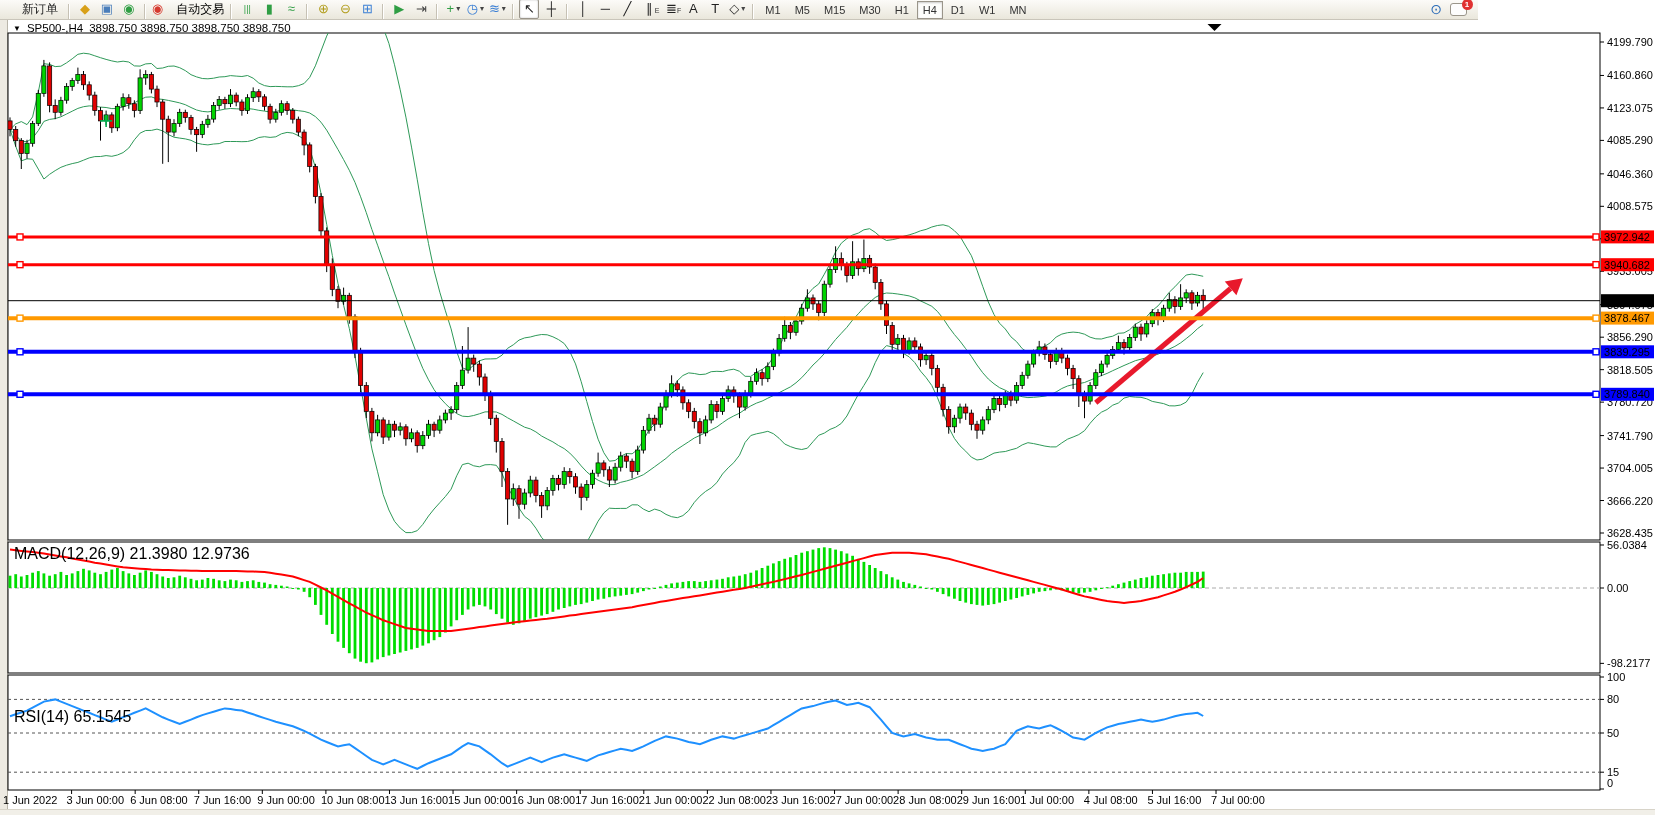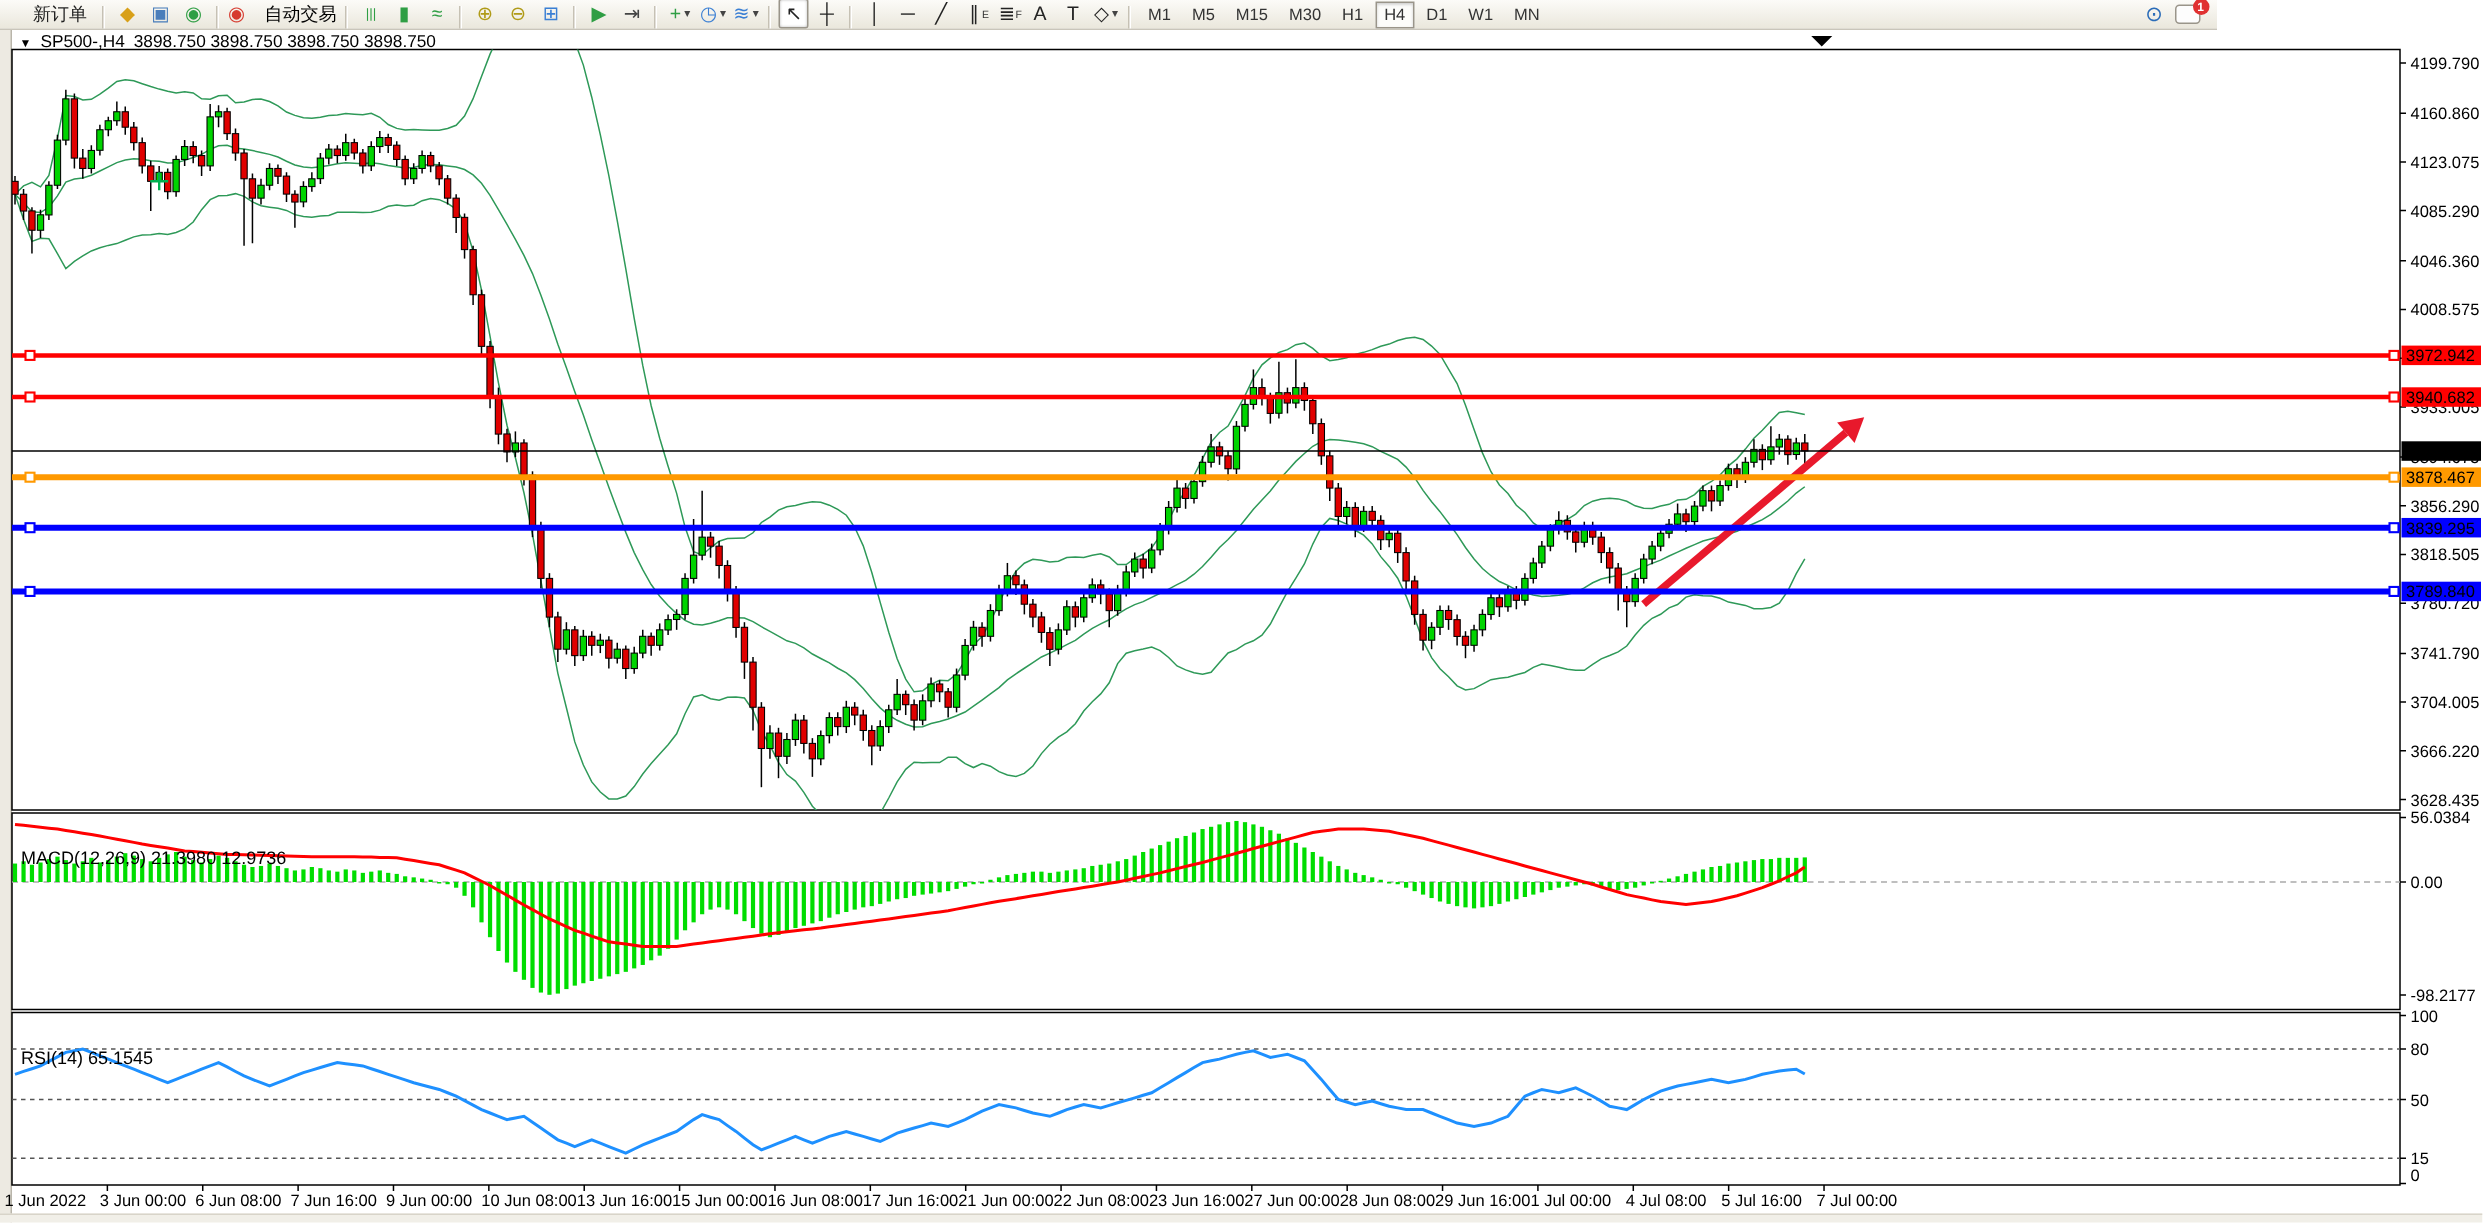--- a/index.html
+++ b/index.html
@@ -30,7 +30,7 @@
   svg text{font-family:"Liberation Sans",sans-serif;font-size:11px;fill:#000;}
   #title-row{position:absolute;left:13px;top:2px;font-size:11.5px;color:#000;display:flex;align-items:center;gap:6px;}
   #title-tri{font-size:8px;}
-  #macd-label,#rsi-label{position:absolute;left:14px;font-size:12px;color:#000;margin-top:20px;}
+  #macd-label,#rsi-label{position:absolute;left:14px;font-size:16px;color:#000;}
   #macd-label{top:525px;}
   #rsi-label{top:658px;}
   #footer-strip{position:absolute;left:0;top:789px;width:1655px;height:6px;background:#f1efe8;border-top:1px solid #d8d4c9;}

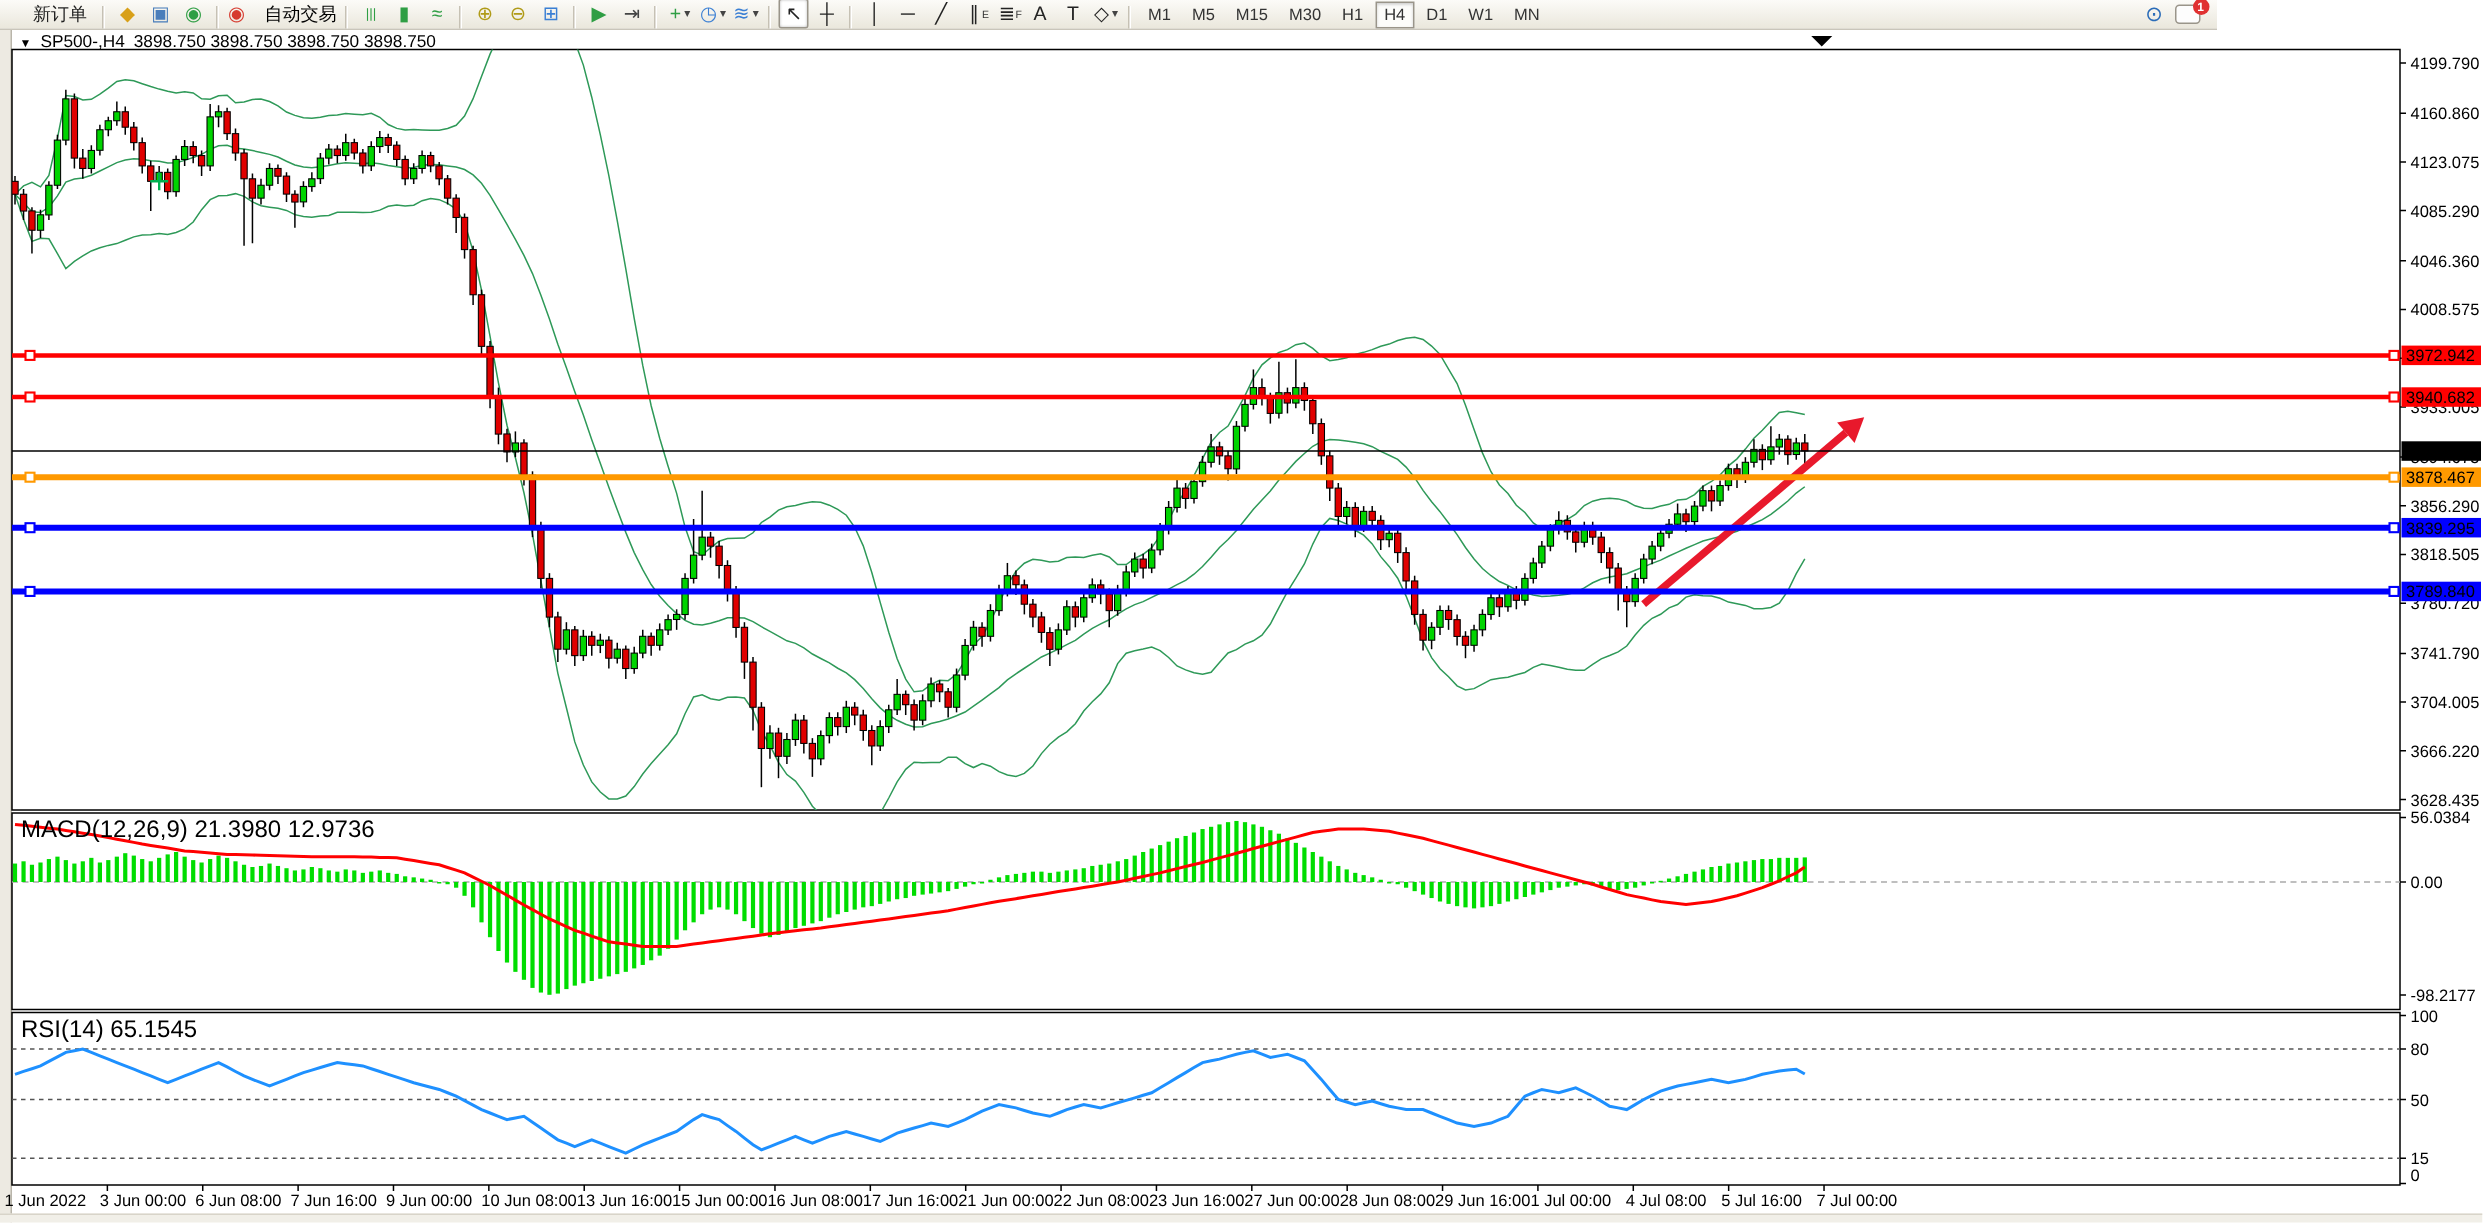--- a/index.html
+++ b/index.html
@@ -32,7 +32,7 @@
   #title-tri{font-size:8px;}
   #macd-label,#rsi-label{position:absolute;left:14px;font-size:16px;color:#000;}
   #macd-label{top:525px;}
-  #rsi-label{top:658px;}
+  #rsi-label{top:688px;}
   #footer-strip{position:absolute;left:0;top:789px;width:1655px;height:6px;background:#f1efe8;border-top:1px solid #d8d4c9;}
 </style>
 </head>

